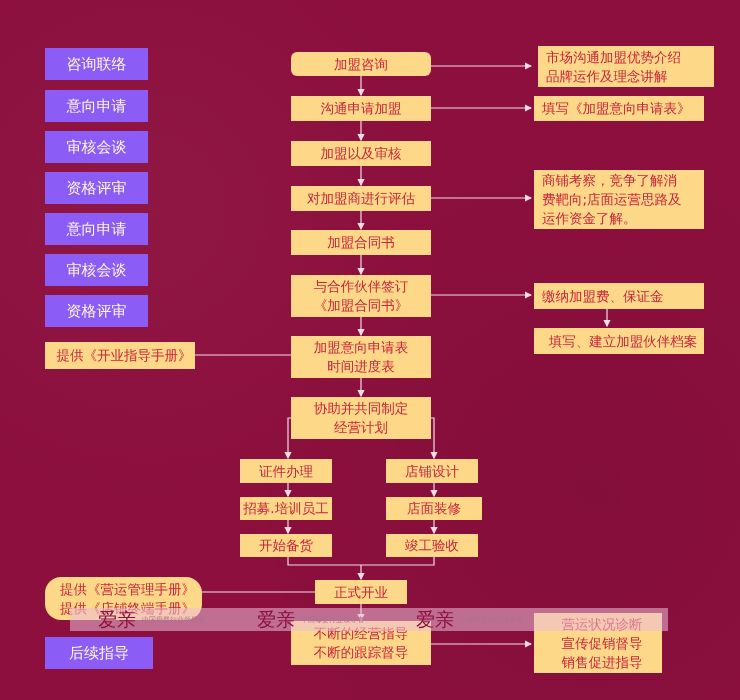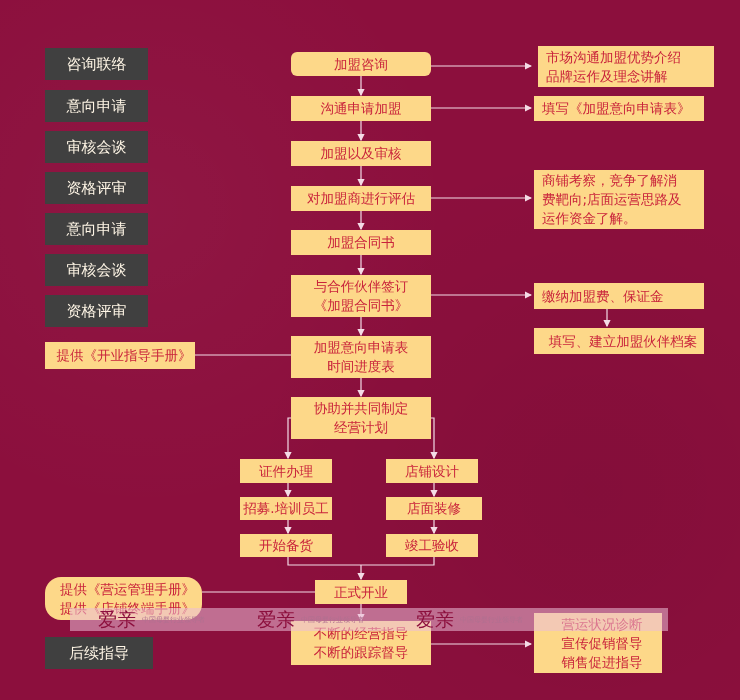--- a/index.html
+++ b/index.html
@@ -16,7 +16,7 @@
     display:flex; align-items:center; justify-content:center;
     text-align:center; white-space:pre-line; line-height:19px;
   }
-  .left-stage { background:#404040; color:#fff6e6; font-size:15px; }
+  .left-stage { background:#8b5cf6; color:#fff6e6; font-size:15px; }
   .flow { background:#fdd889; color:#c9233b; font-size:13.5px; }
   .note { background:#fdd889; color:#c9233b; font-size:13.5px; justify-content:flex-start; text-align:left; padding-left:8px; }
   .note.center { justify-content:center; text-align:center; padding-left:8px; }

